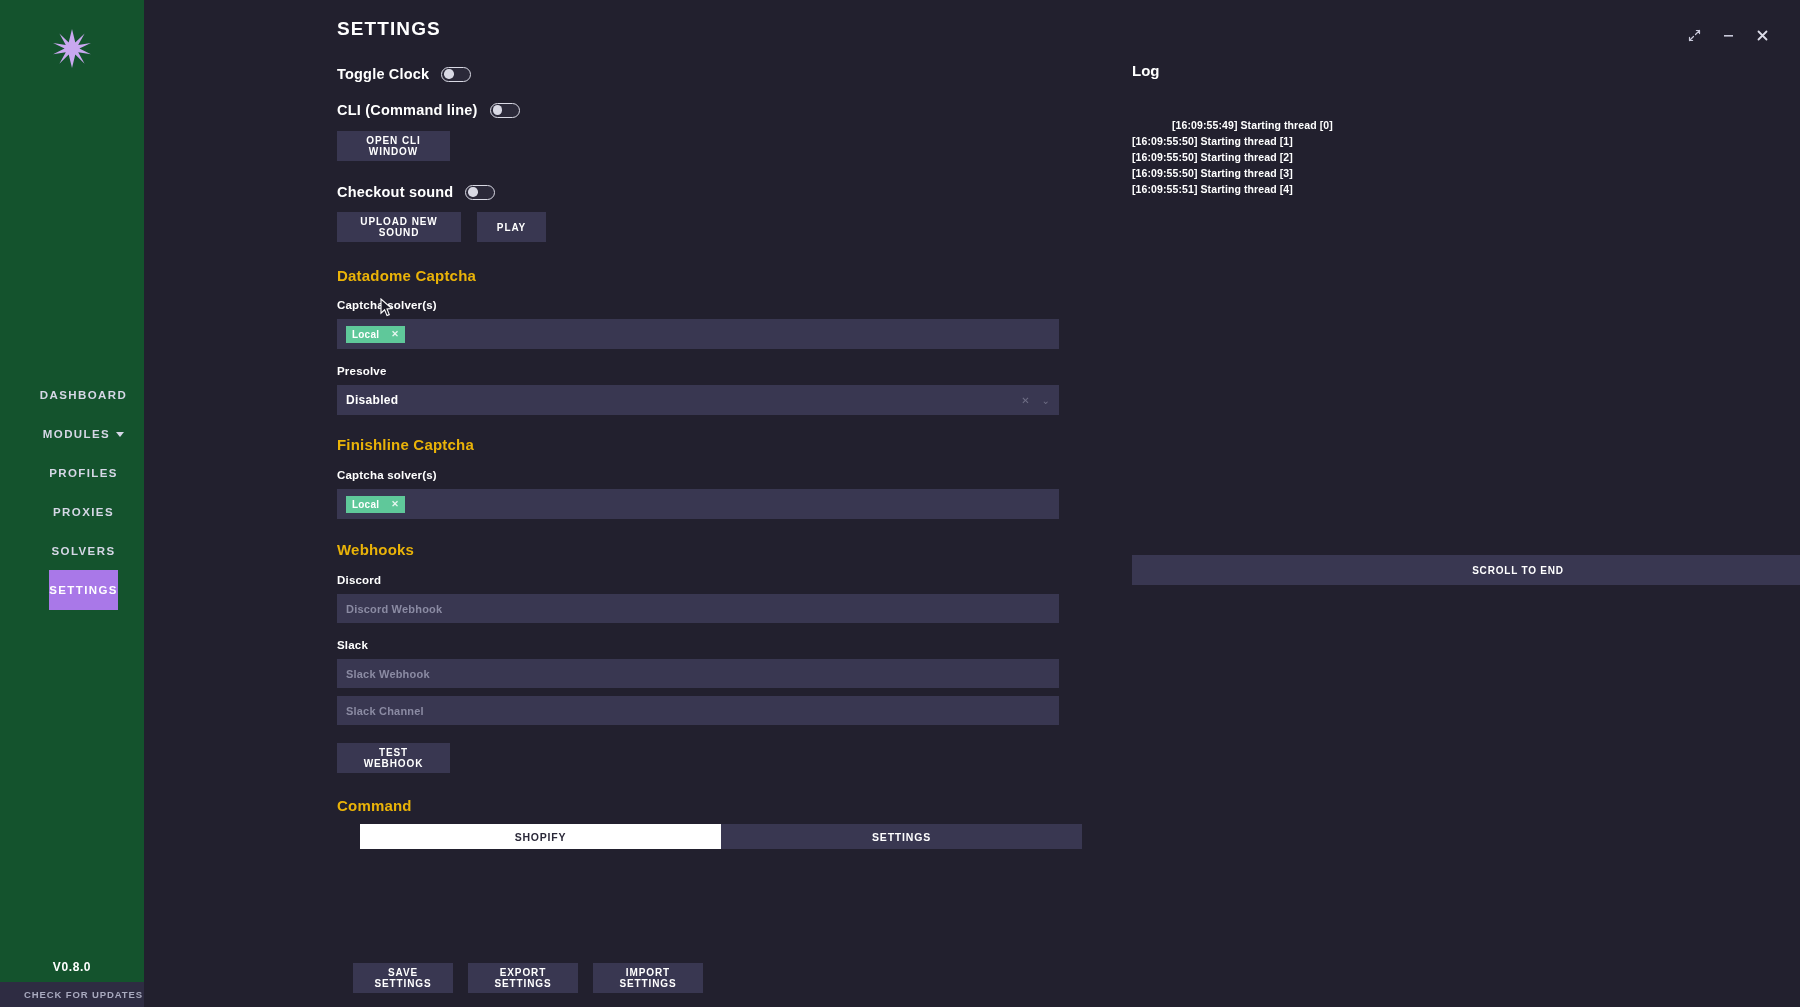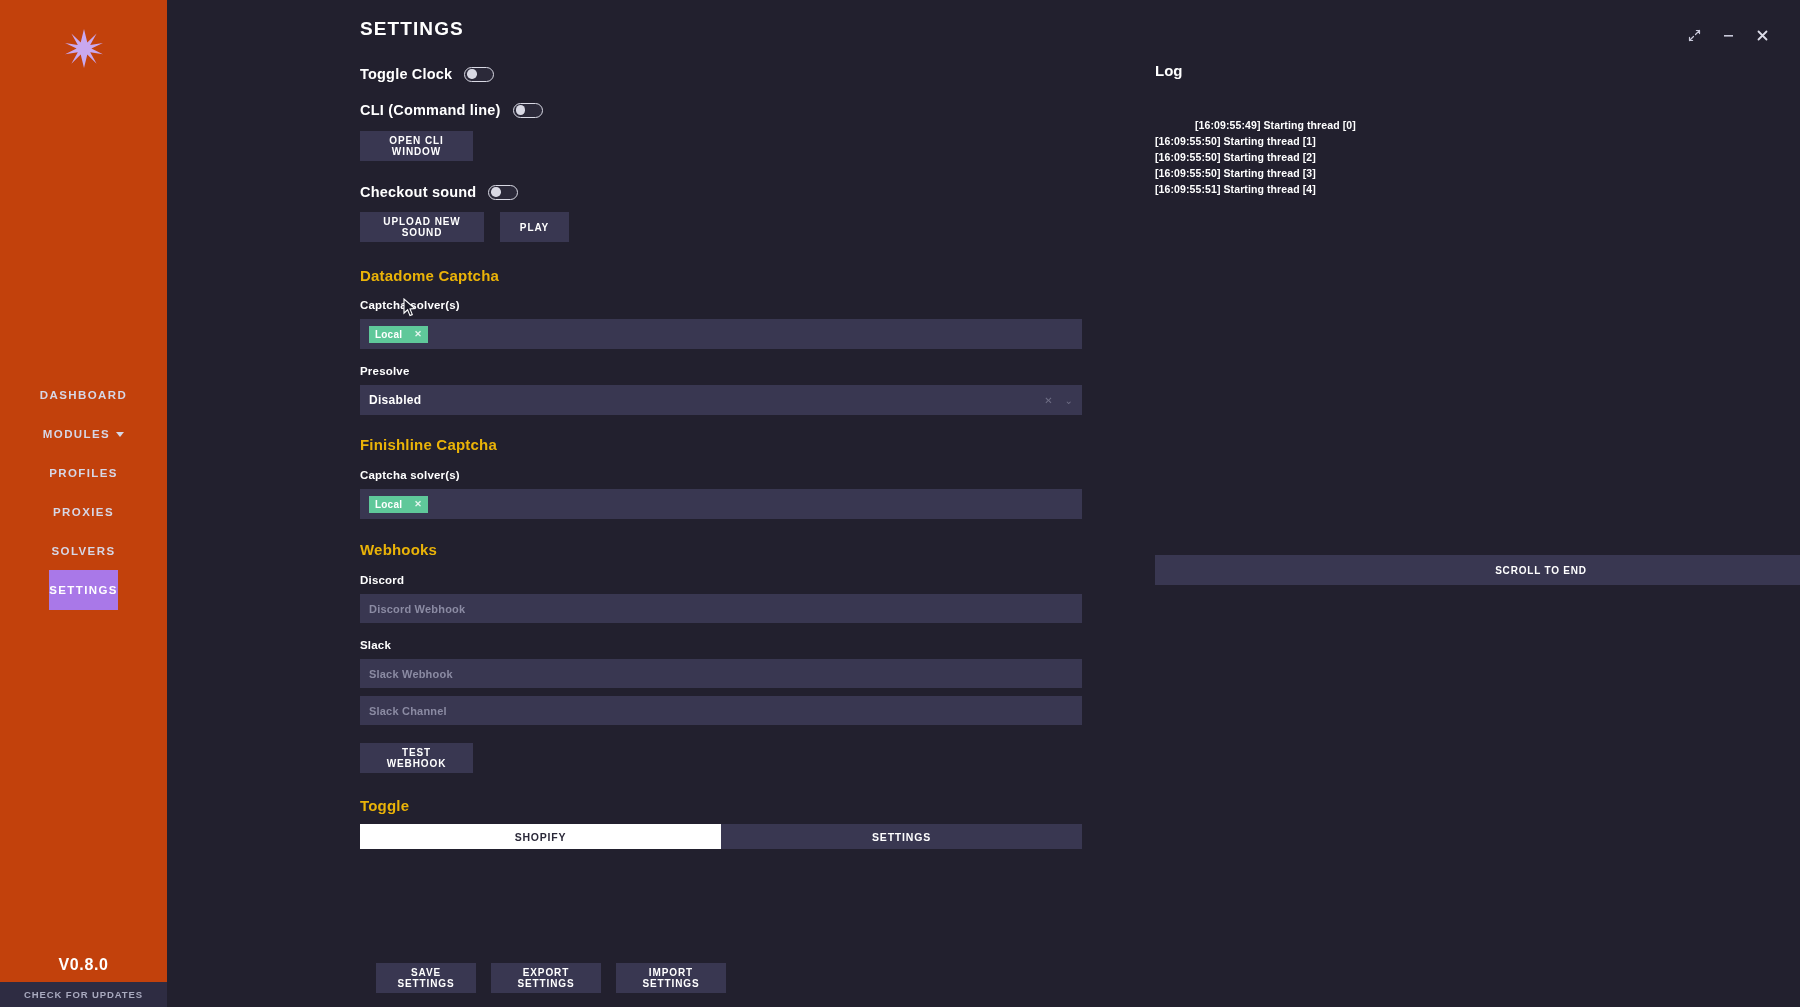--- a/index.html
+++ b/index.html
@@ -14,8 +14,8 @@
 
   
   #sidebar {
-    width: 167px; height: 1007px;
-    background: #c2410c;
+    width: 144px; height: 1007px;
+    background: #14532d;
     display: flex; flex-direction: column; align-items: center;
     flex: none; position: relative;
   }

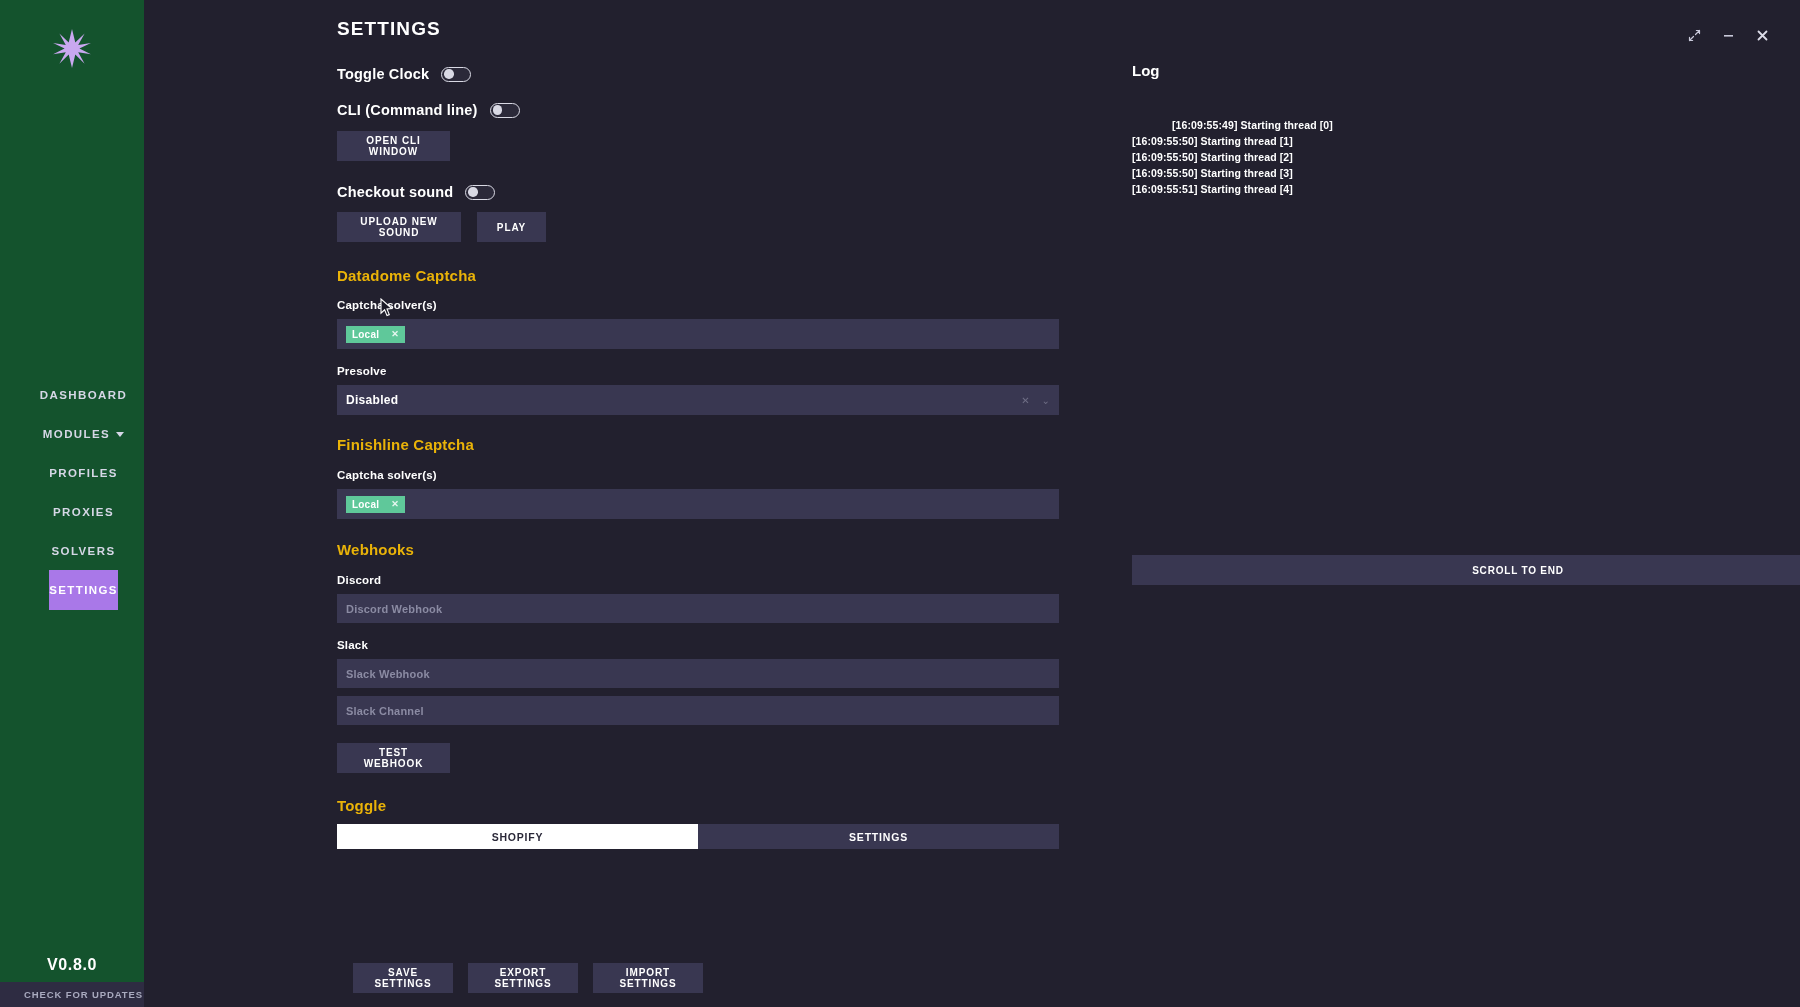--- a/index.html
+++ b/index.html
@@ -300,7 +300,7 @@
         </button>
       </div>
 
-      <div class="sec-title" style="margin-top:24px;">Toggle</div>
+      <div class="sec-title" style="margin-top:24px;">Command</div>
       <div class="tabs" style="margin-top:10px;">
         <div class="tab active">
           <span>SHOPIFY</span>

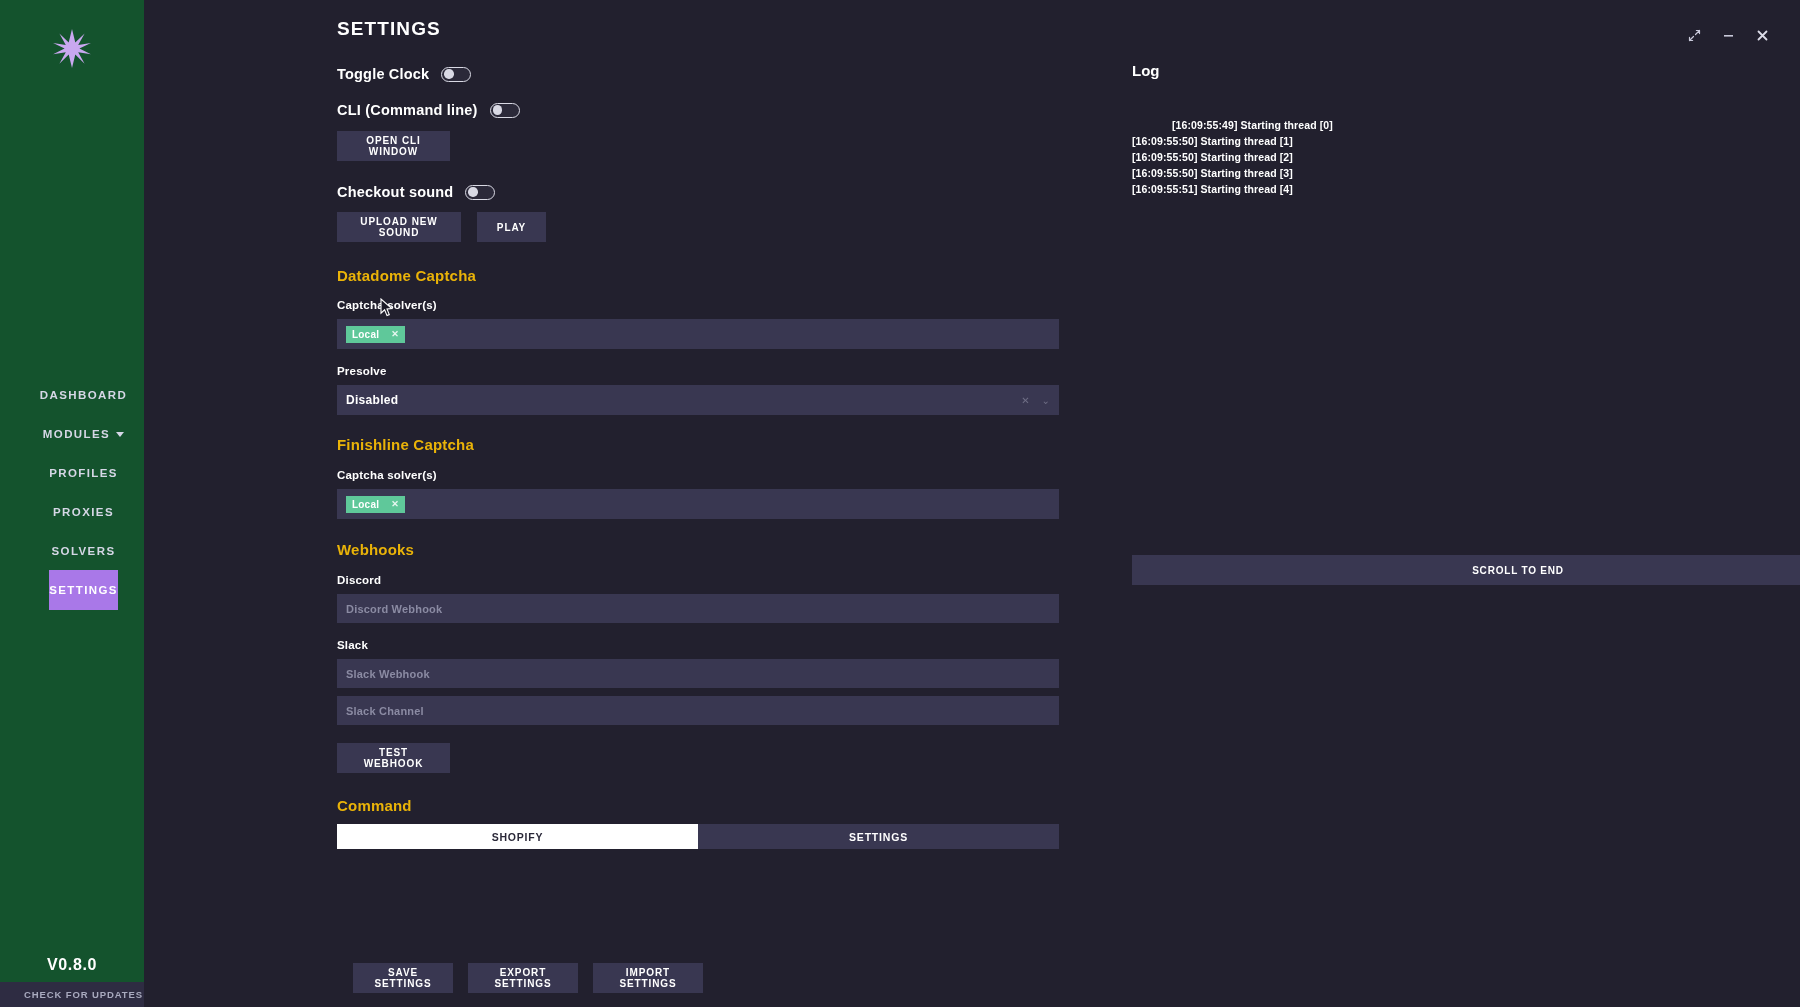--- a/index.html
+++ b/index.html
@@ -301,7 +301,7 @@
       </div>
 
       <div class="sec-title" style="margin-top:24px;">Command</div>
-      <div class="tabs" style="margin-top:10px;">
+      <div class="tabs" style="margin-top:10px;margin-left:23px;">
         <div class="tab active">
           <span>SHOPIFY</span>
         </div>

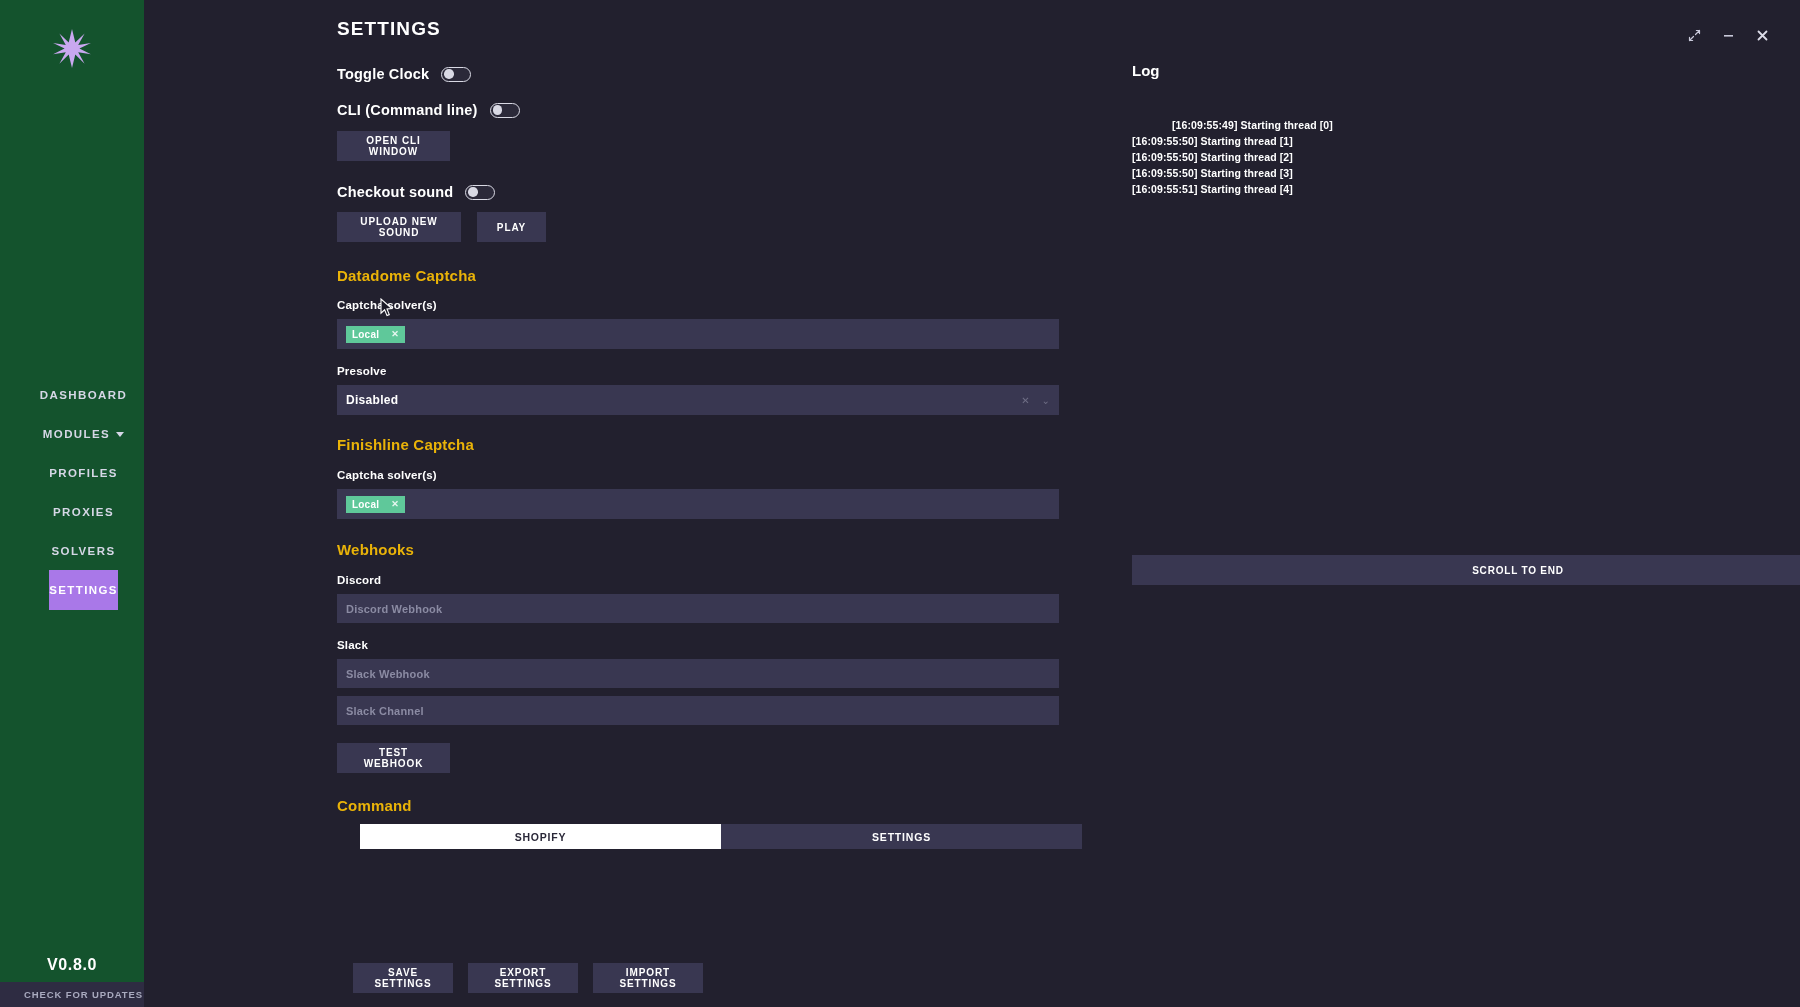--- a/index.html
+++ b/index.html
@@ -41,7 +41,7 @@
   #version {
     position: absolute; bottom: 33px; width: 100%;
     text-align: center; color: #ffffff;
-    font-size: 16px; font-weight: bold; letter-spacing: .6px;
+    font-size: 12px; font-weight: bold; letter-spacing: .6px;
   }
   #update-bar {
     position: absolute; bottom: 0; left: 0; width: 167px; height: 25px;

